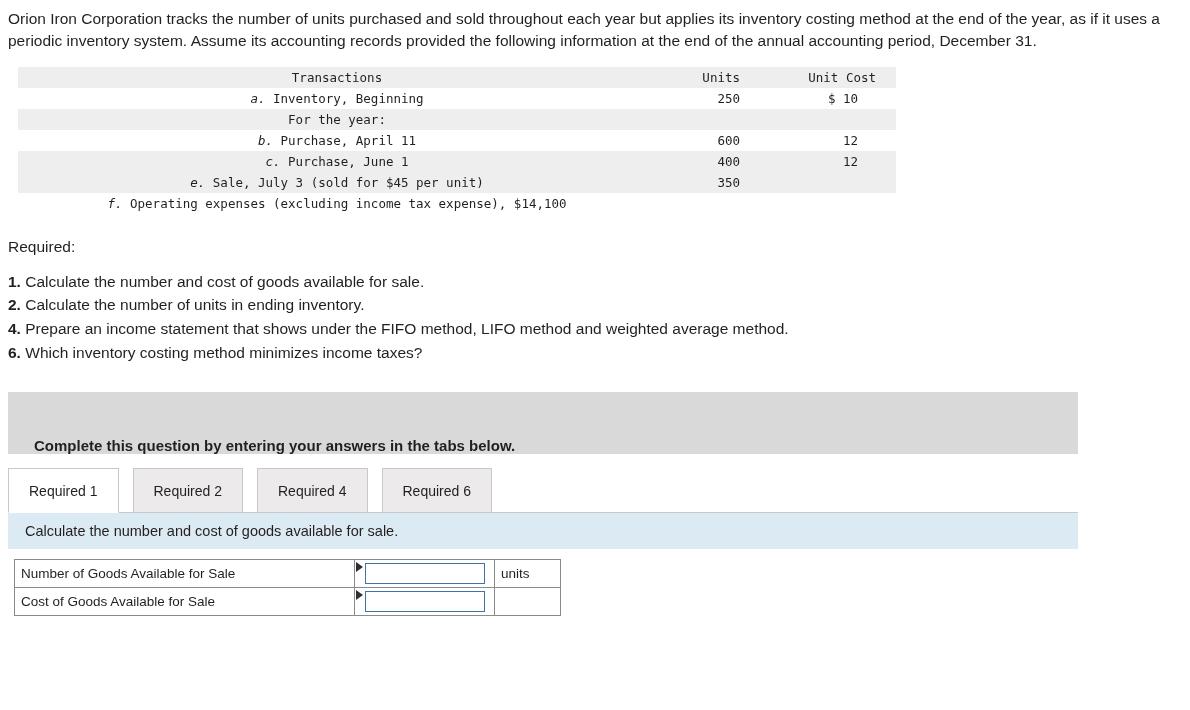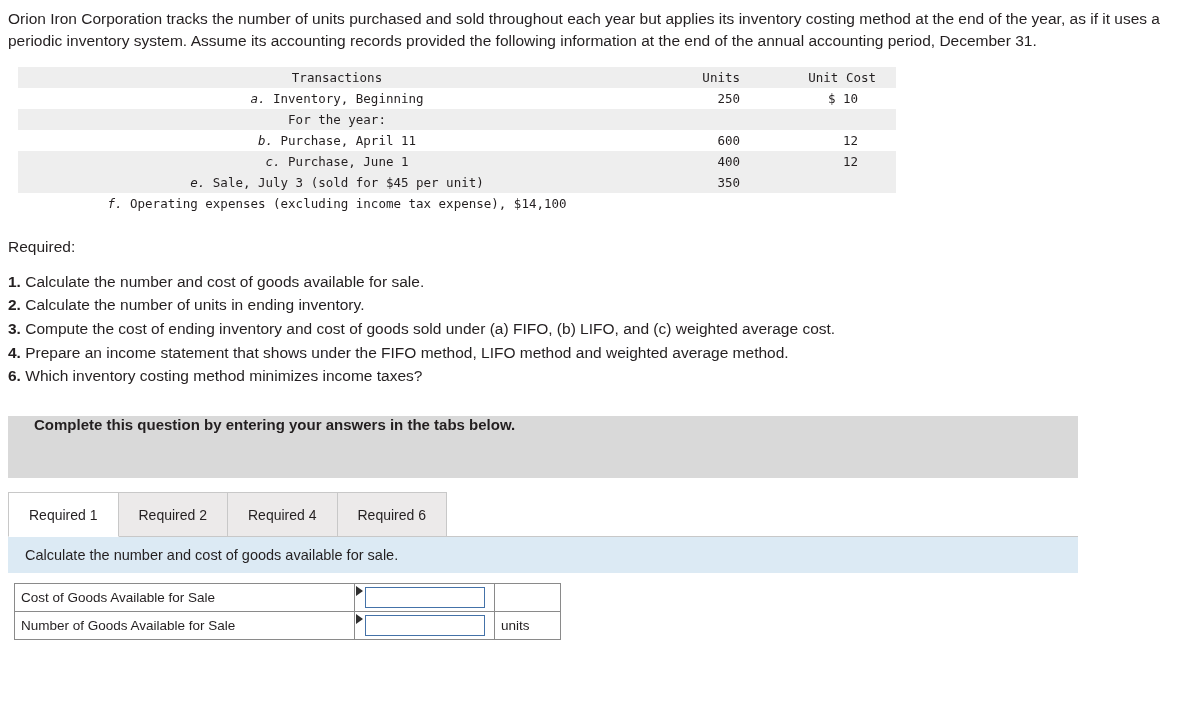--- a/index.html
+++ b/index.html
@@ -190,7 +190,6 @@
   <div class="req-list">
     <div><span class="n">1.</span> <span>Calculate the number and cost of goods available for sale.</span></div>
     <div><span class="n">2.</span> <span>Calculate the number of units in ending inventory.</span></div>
-    <div><span class="n">3.</span> <span>Compute the cost of ending inventory and cost of goods sold under (a) FIFO, (b) LIFO, and (c) weighted average cost.</span></div>
     <div><span class="n">4.</span> <span>Prepare an income statement that shows under the FIFO method, LIFO method and weighted average method.</span></div>
     <div><span class="n">6.</span> <span>Which inventory costing method minimizes income taxes?</span></div>
   </div>

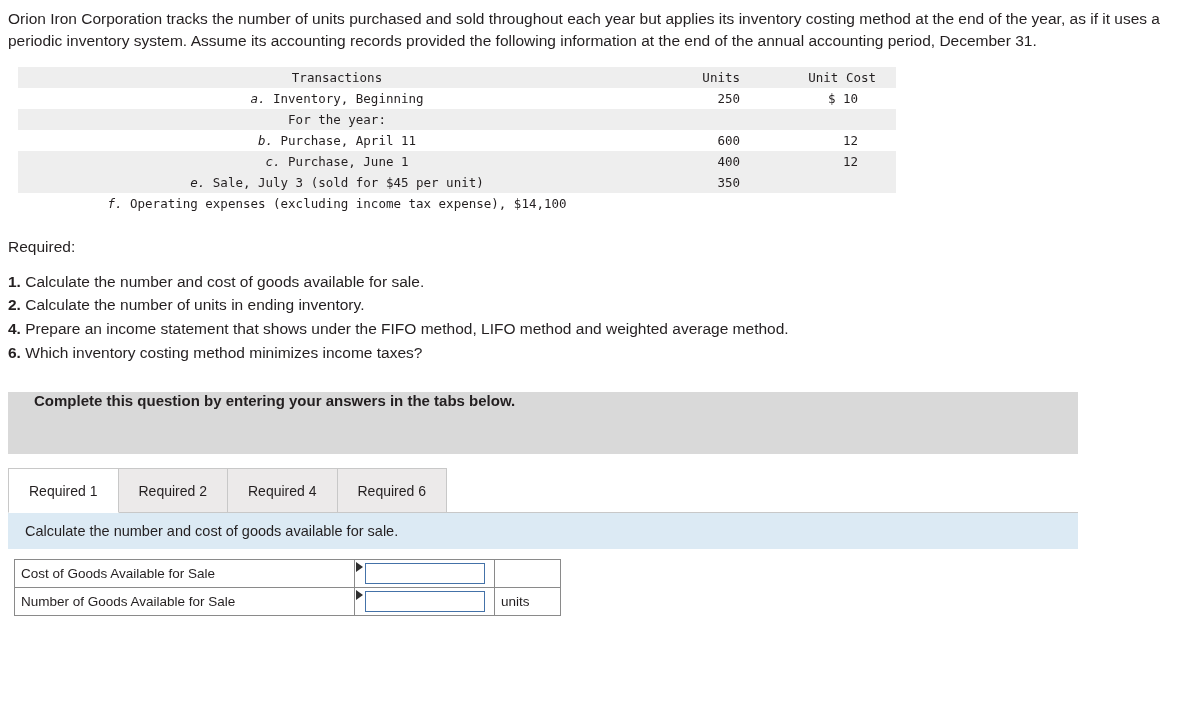--- a/index.html
+++ b/index.html
@@ -58,7 +58,7 @@
     height: 62px;
     background: #d9d9d9;
     display: flex;
-    align-items: flex-start;
+    align-items: flex-end;
   }
   .grey-bar span {
     font-size: 15px;

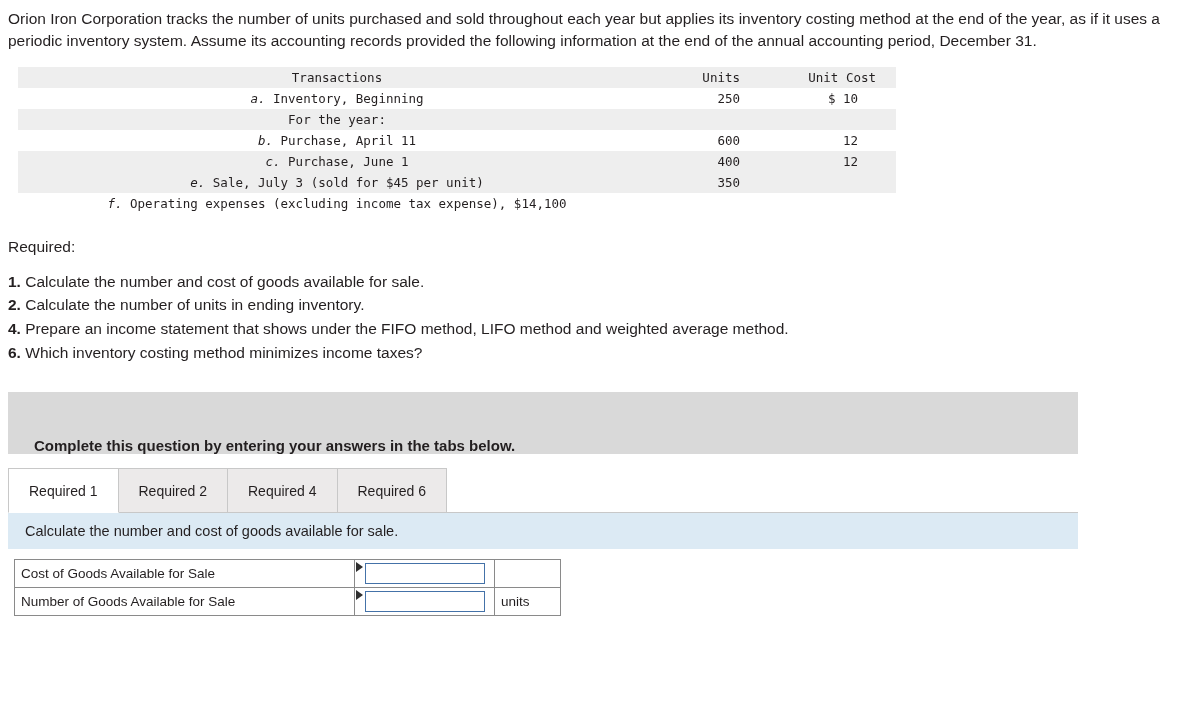--- a/index.html
+++ b/index.html
@@ -74,6 +74,7 @@
     display: flex;
     align-items: flex-end;
     border-bottom: 1px solid #c8c8c8;
+    gap: 15px;
   }
   .tab {
     padding: 14px 20px 13px 20px;

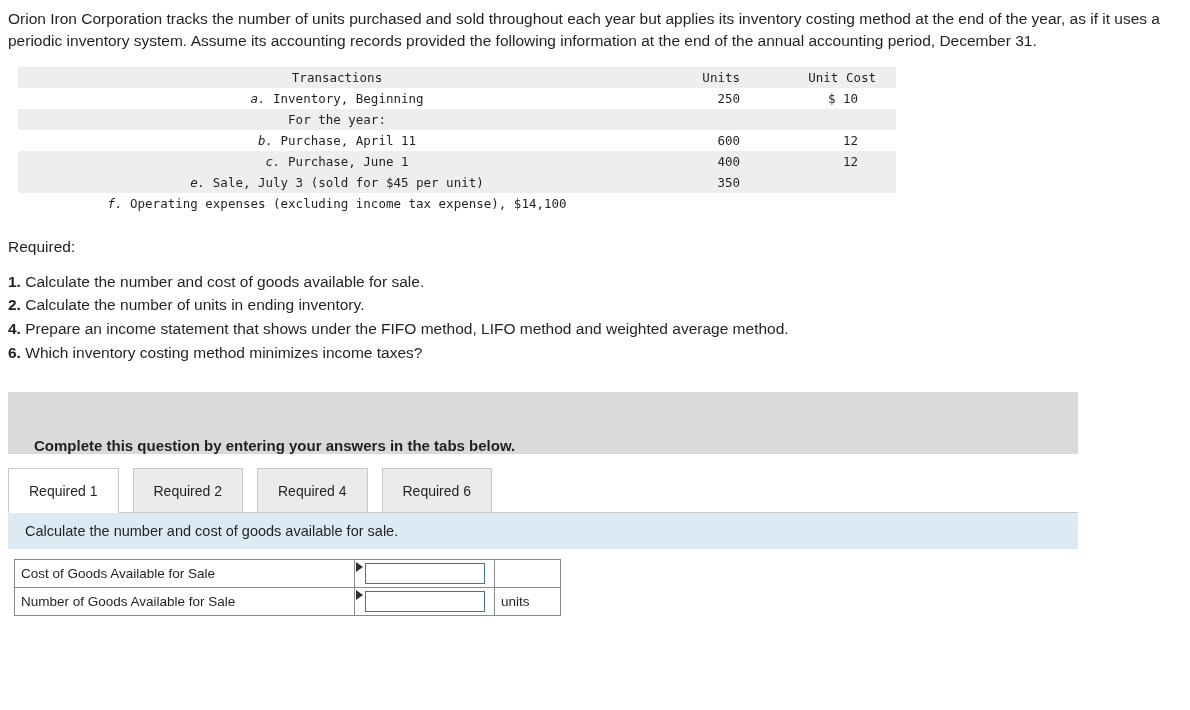--- a/index.html
+++ b/index.html
@@ -214,6 +214,14 @@
     <table class="answers">
       <tbody>
           <tr>
+        <td class="lbl">Number of Goods Available for Sale</td>
+        <td class="inputcell">
+          <span class="caret"></span>
+          <span class="inputbox"></span>
+        </td>
+        <td class="unitcell">units</td>
+      </tr>
+      <tr>
         <td class="lbl">Cost of Goods Available for Sale</td>
         <td class="inputcell">
           <span class="caret"></span>
@@ -221,14 +229,6 @@
         </td>
         <td class="unitcell"></td>
       </tr>
-      <tr>
-        <td class="lbl">Number of Goods Available for Sale</td>
-        <td class="inputcell">
-          <span class="caret"></span>
-          <span class="inputbox"></span>
-        </td>
-        <td class="unitcell">units</td>
-      </tr>
     </tbody>
       </table>
   </div>

